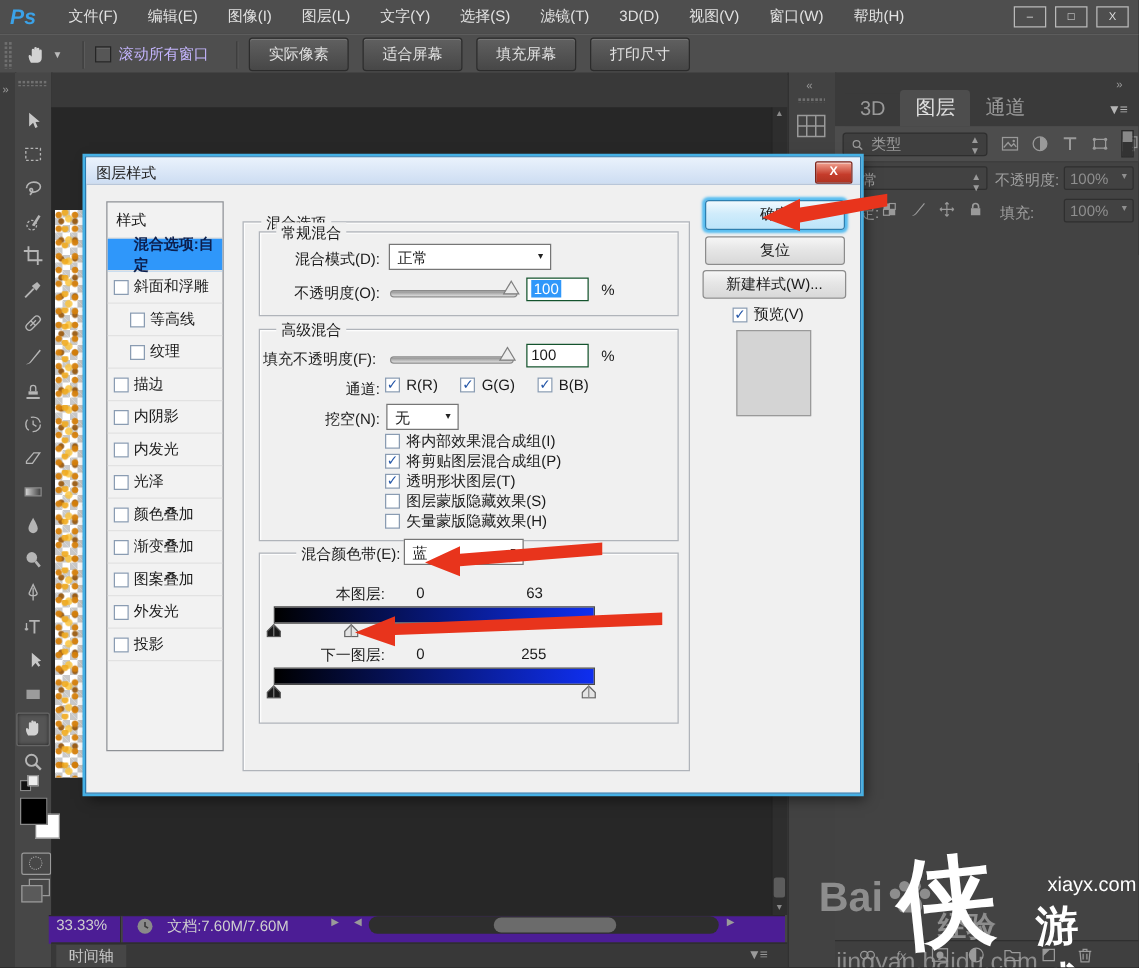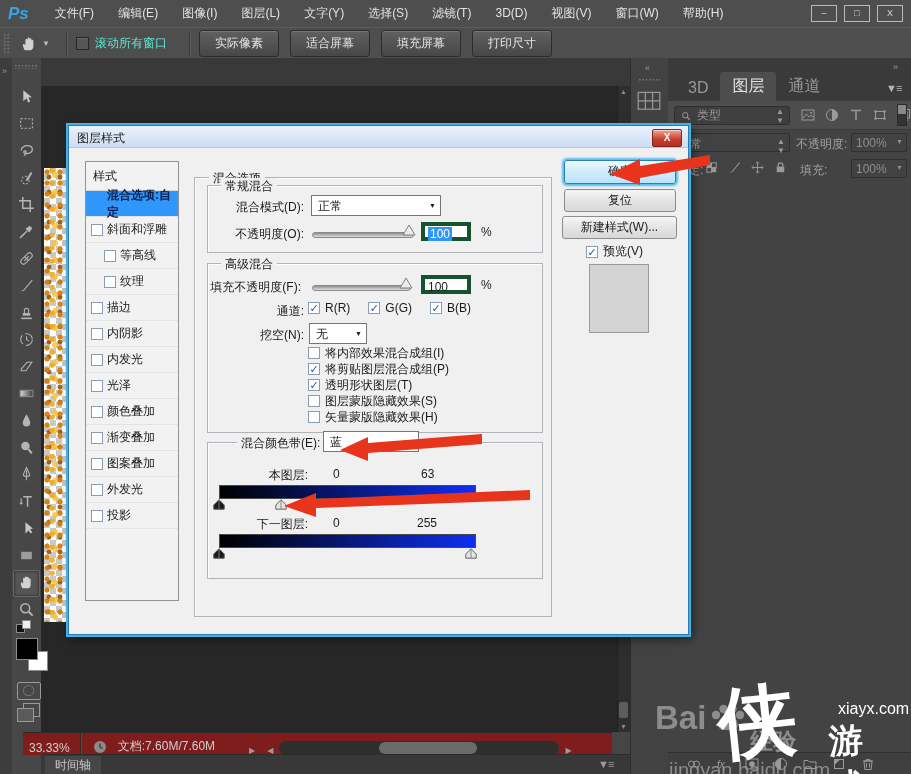--- a/index.html
+++ b/index.html
@@ -20,7 +20,7 @@
   .caret{color:#bbb;font-size:8px;margin:0 8px 0 2px;}
   .vdiv{width:1px;height:22px;background:#3a3a3a;border-right:1px solid #5b5b5b;margin:0 8px;}
   .darkcb{width:11px;height:11px;background:#565656;border:1px solid #262626;box-shadow:inset 0 1px #6a6a6a;margin-right:6px;}
-  .optlabel{color:#5eead4;margin-right:14px;}
+  .optlabel{color:#c4b5fd;margin-right:14px;}
   .obtn{font-family:inherit;font-size:12px;color:#e3e3e3;background:linear-gradient(#606060,#474747);border:1px solid #2c2c2c;box-shadow:inset 0 1px rgba(255,255,255,.15);border-radius:3px;padding:4px 15px;margin-right:11px;}
   
   .rail{left:0;top:58px;width:12px;height:716px;background:#3d3d3d;border-right:1px solid #2f2f2f;}

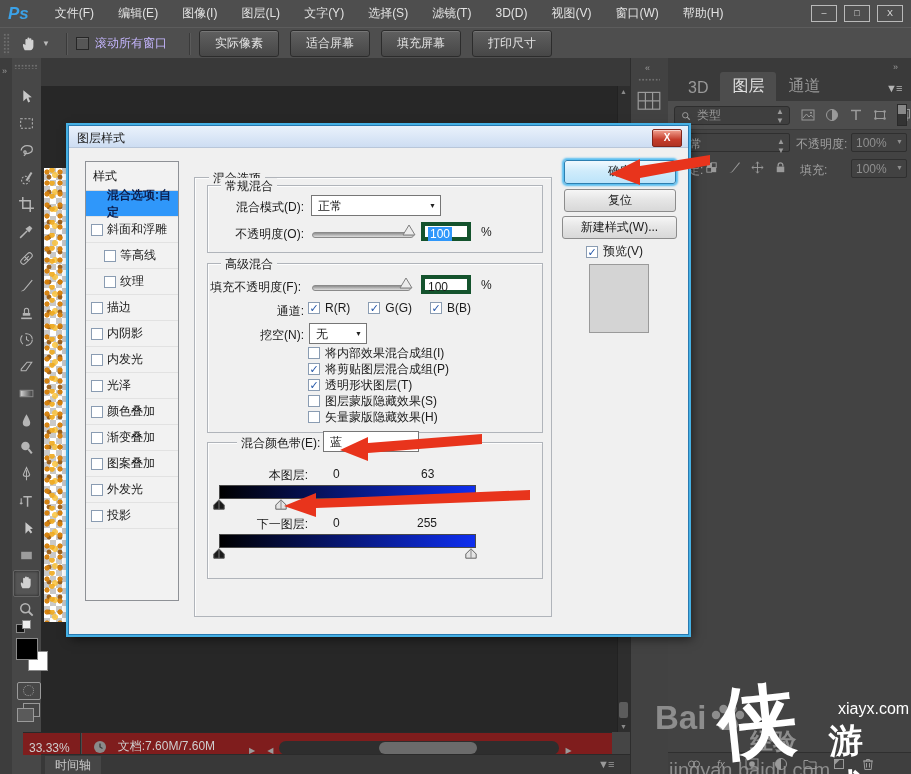--- a/index.html
+++ b/index.html
@@ -145,7 +145,7 @@
   .dcombo .dar{position:absolute;right:4px;top:6px;font-size:7px;color:#222;}
   .groove{position:absolute;height:4px;background:linear-gradient(#8f8f8f,#dedede);border:1px solid #8a8a8a;border-radius:3px;}
   .sthumb{position:absolute;width:14px;height:11px;}
-  .dinput{position:absolute;width:50px;height:19px;background:#fff;border:4px solid #14532d;box-sizing:border-box;padding:1px 3px;}
+  .dinput{position:absolute;width:50px;height:19px;background:#fff;border:1px solid #14532d;box-sizing:border-box;padding:1px 3px;}
   .dinput .sel{background:#2f97fa;color:#fff;padding:0 2px;}
   .unit{position:absolute;}
   .optrow{position:absolute;display:flex;align-items:center;gap:5px;}

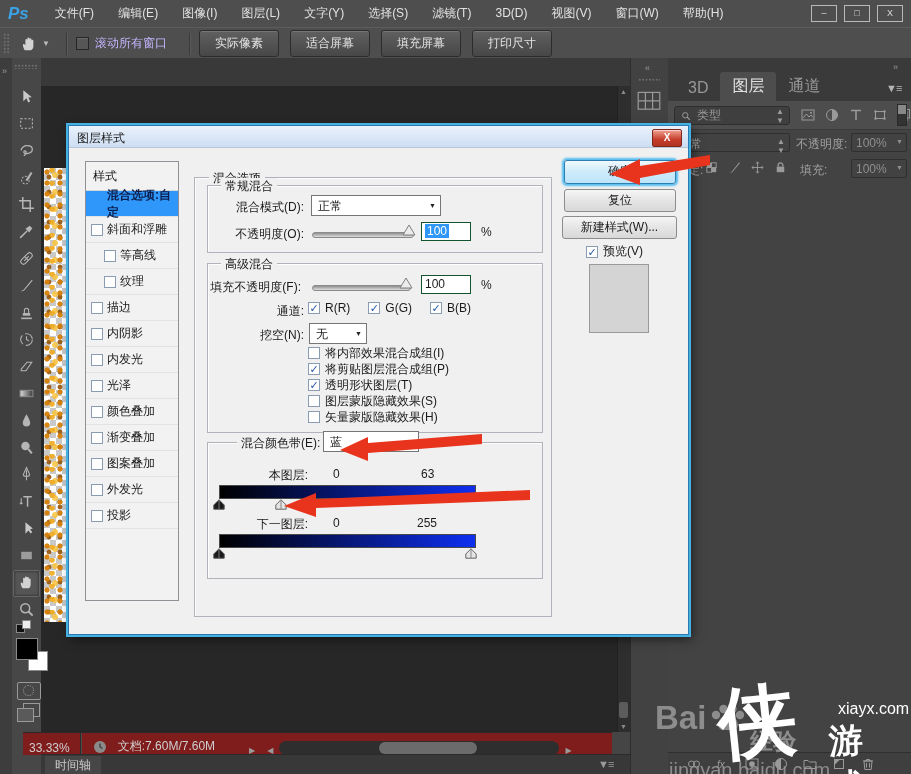--- a/index.html
+++ b/index.html
@@ -57,7 +57,7 @@
   .varr{position:absolute;left:2px;font-size:7px;color:#8a8a8a;}
   .vthumb{position:absolute;left:1px;bottom:14px;width:9px;height:16px;background:#5c5c5c;border-radius:2px;}
   
-  .statusbar{left:23px;top:732px;width:589px;height:22px;background:#7f1d1d;border-top:1px solid #292929;display:flex;align-items:flex-end;color:#cfcfcf;}
+  .statusbar{left:39px;top:732px;width:589px;height:22px;background:#4c1d95;border-top:1px solid #292929;display:flex;align-items:flex-start;color:#cfcfcf;}
   .zoomtxt{padding:0 10px 0 6px;}
   .sdiv{width:1px;height:22px;background:#2c2c2c;border-right:1px solid #4c4c4c;}
   .clockic{width:16px;height:16px;margin:0 10px;}

